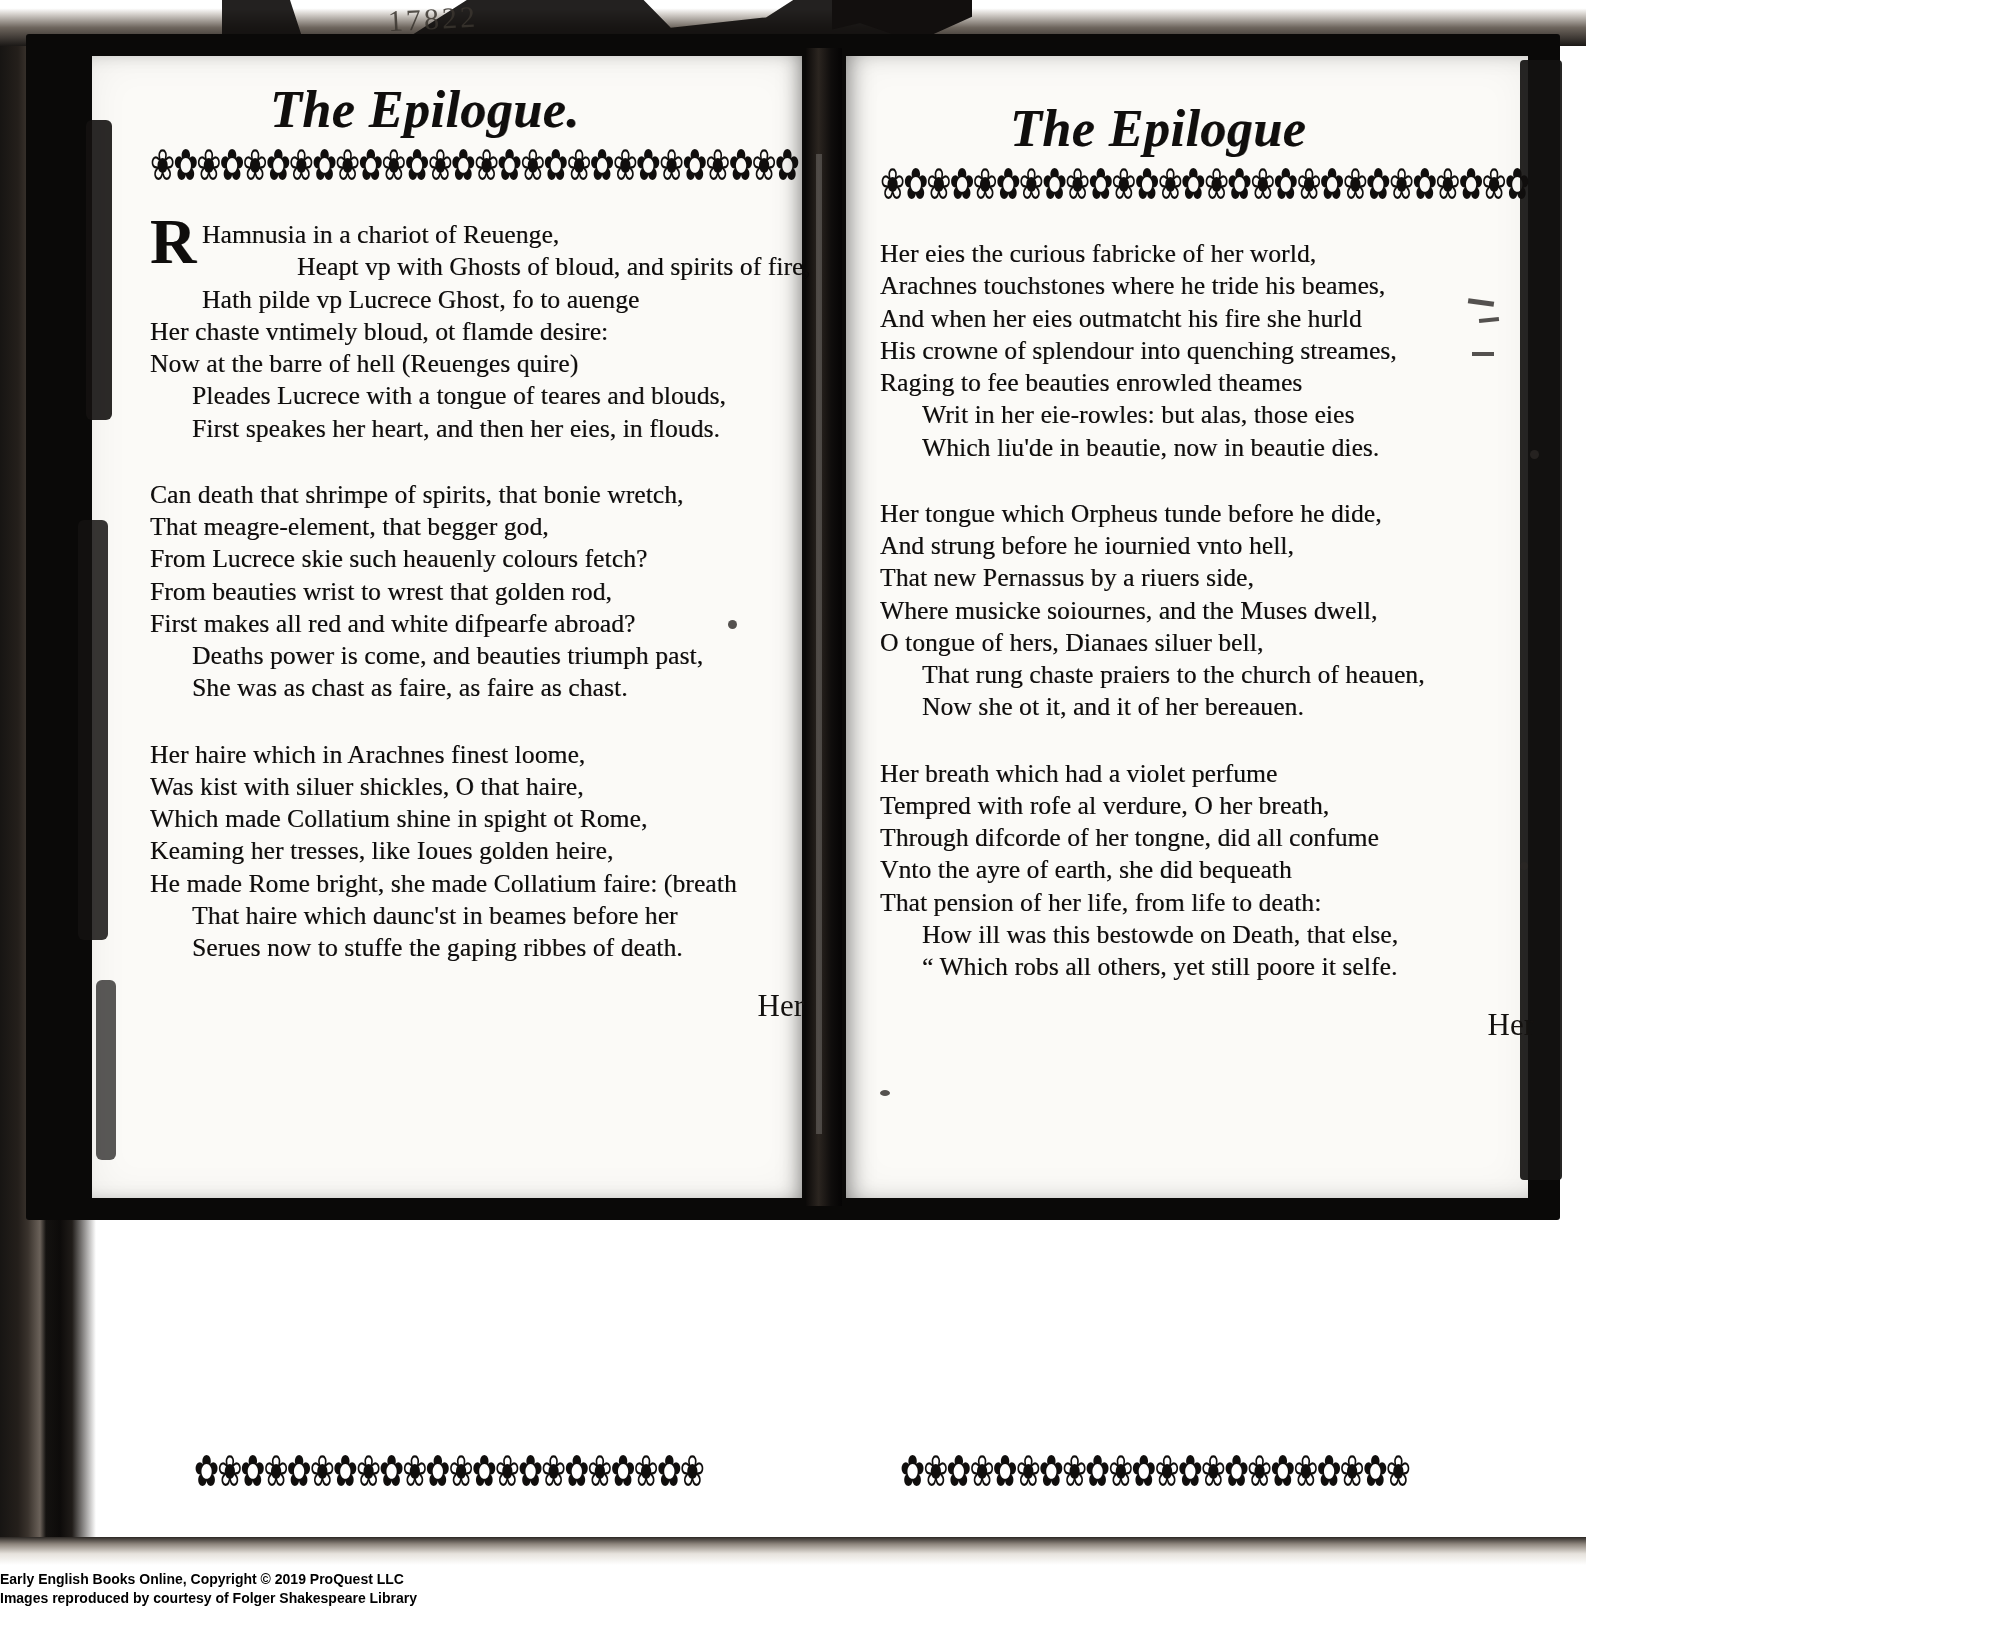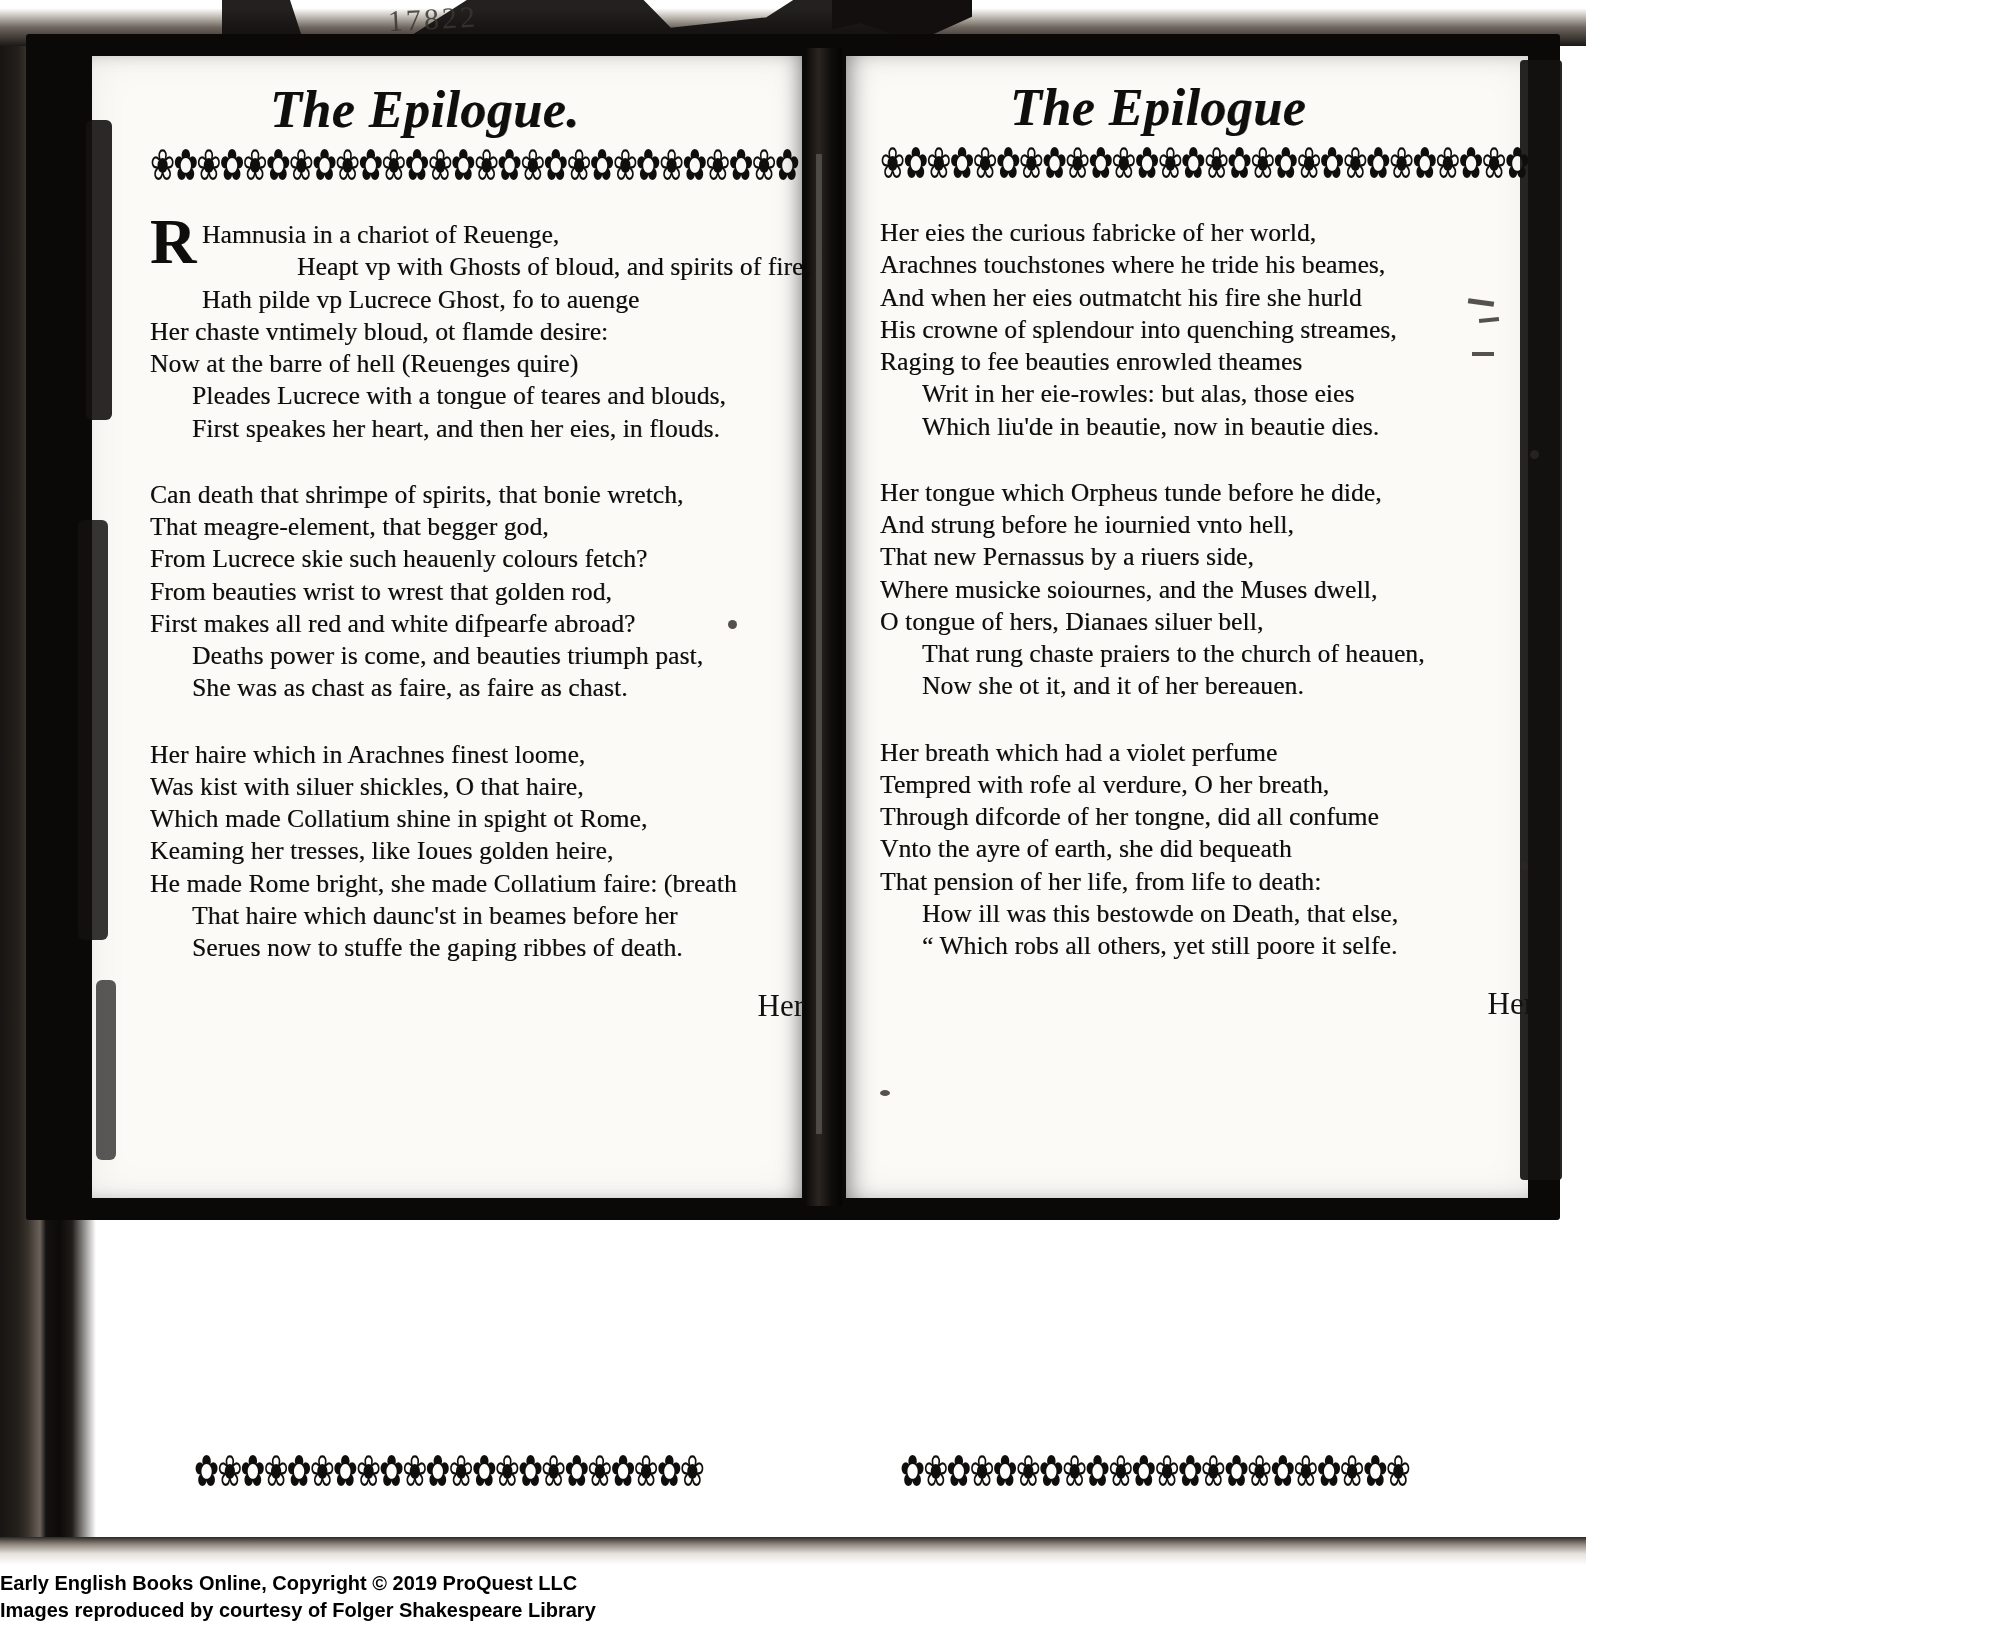--- a/index.html
+++ b/index.html
@@ -157,7 +157,7 @@
     text-shadow: 0.6px 0 0 rgba(0,0,0,.55);
   }
   .page-head.l { padding-left: 120px; }
-  .page-head.r { padding-left: 130px; }
+  .page-head.r { padding-left: 130px; margin-top: 21px; }
 
   
   .ornament {

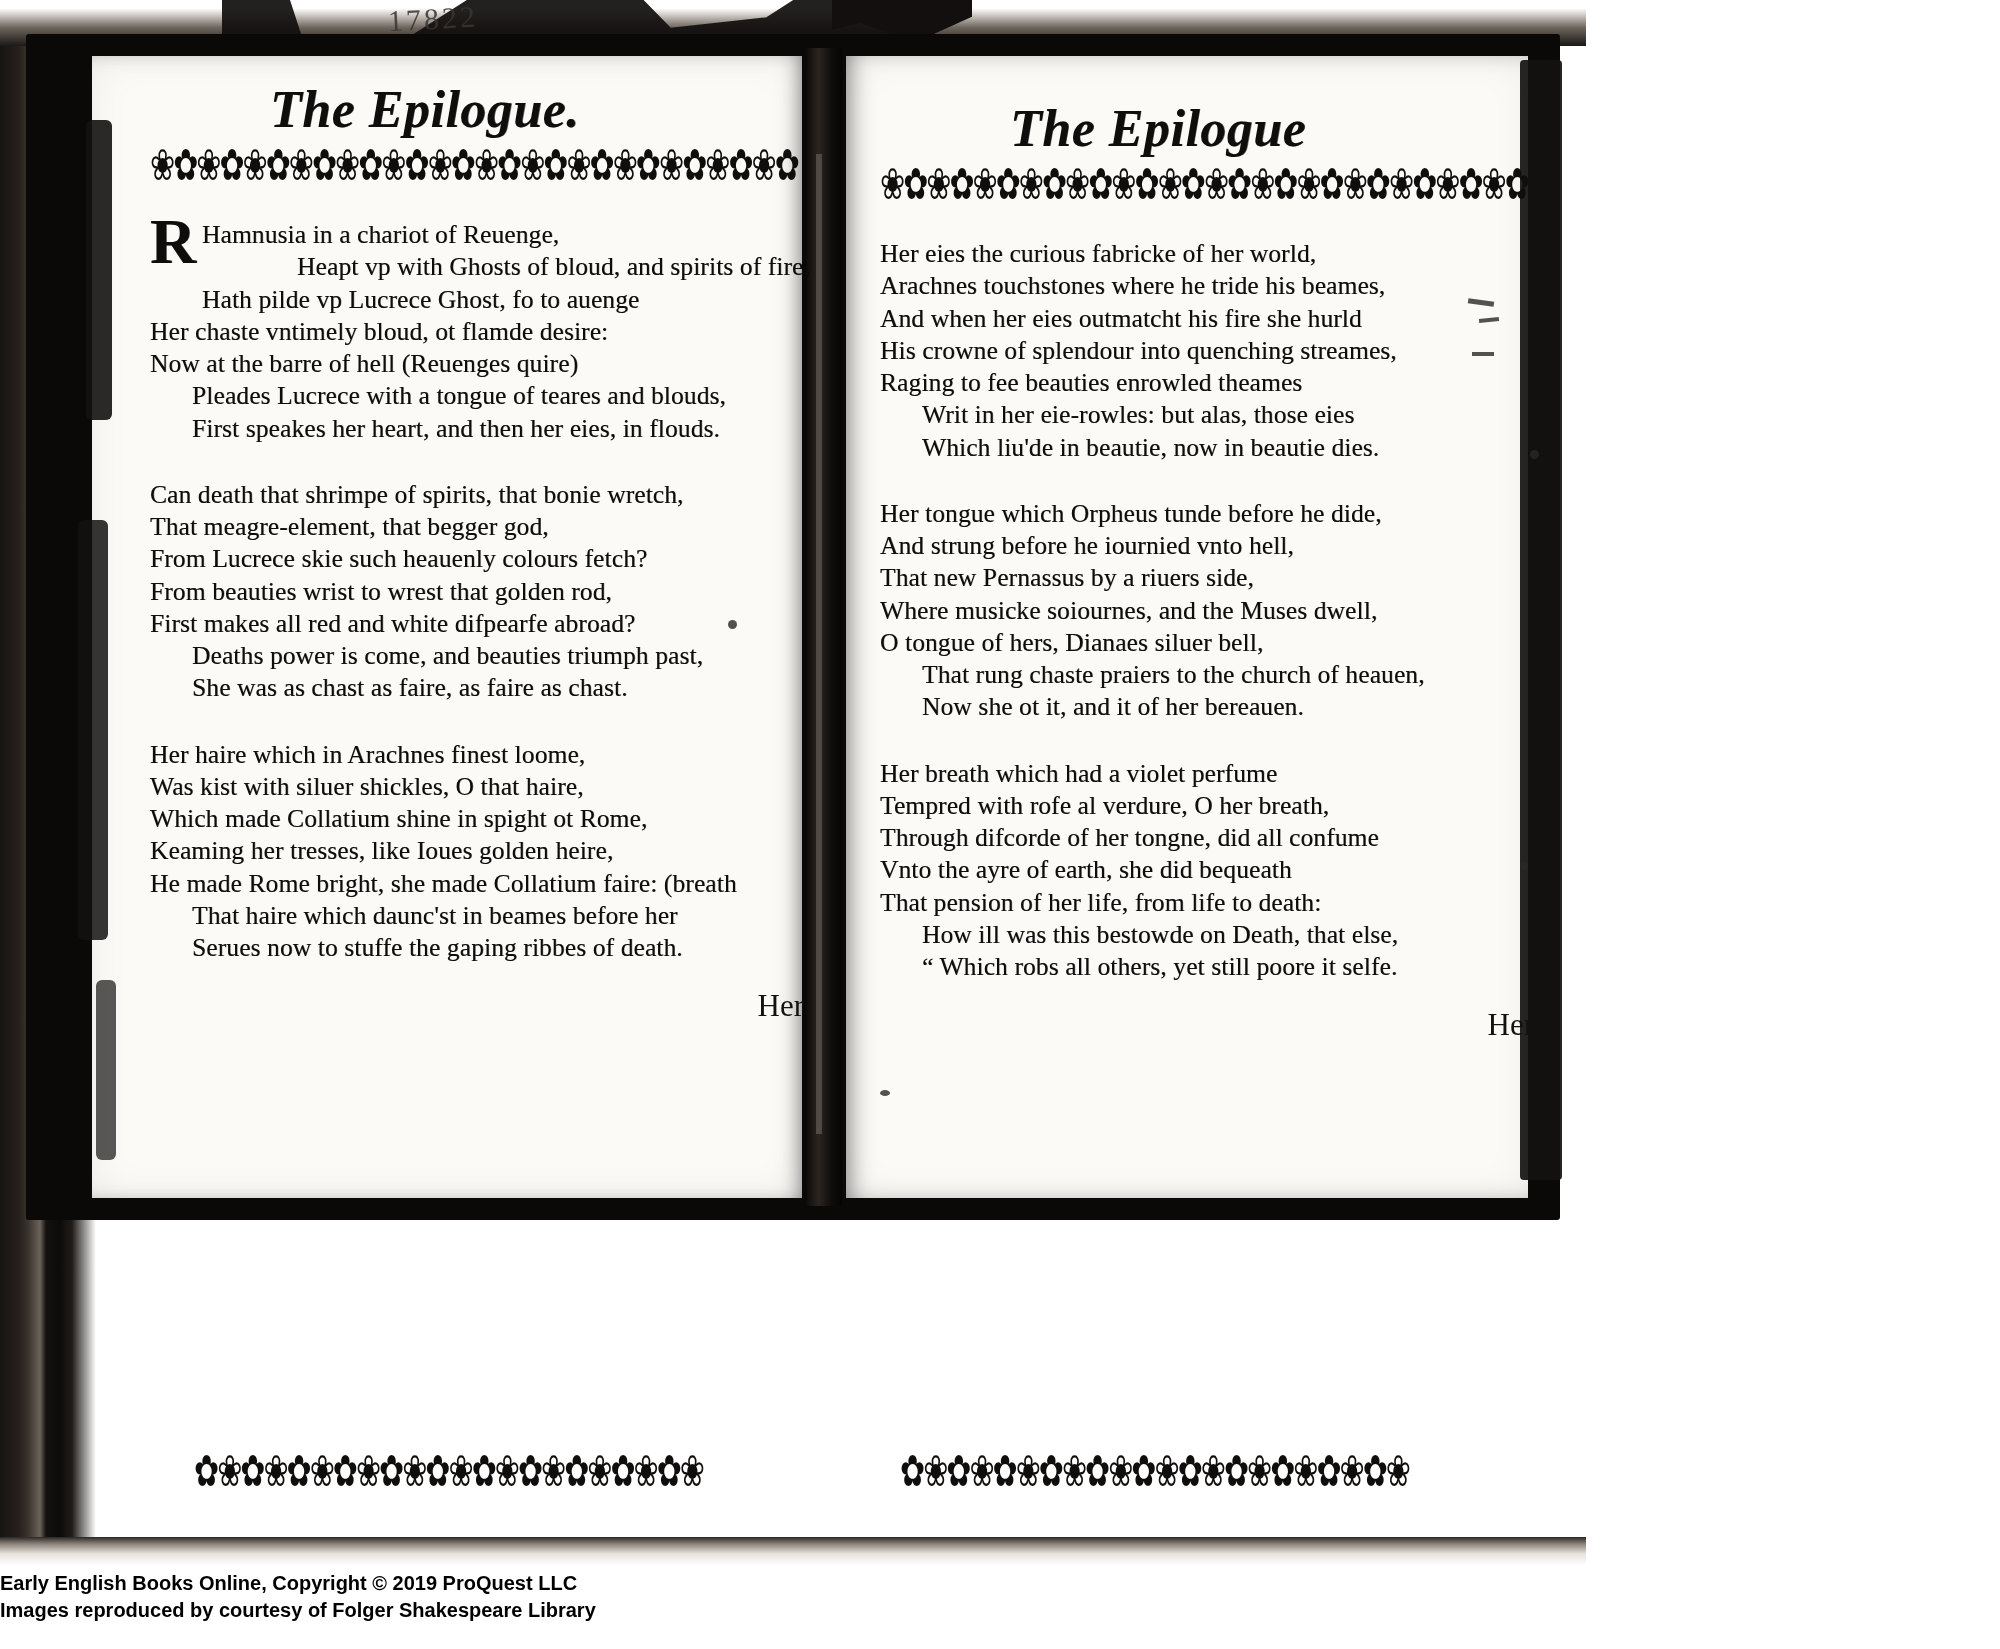--- a/index.html
+++ b/index.html
@@ -229,7 +229,7 @@
     top: 1570px;
     width: 1990px;
     font-family: "Liberation Sans", sans-serif;
-    font-size: 20px;
+    font-size: 14px;
     font-weight: 700;
     line-height: 1.35;
     color: #000;

